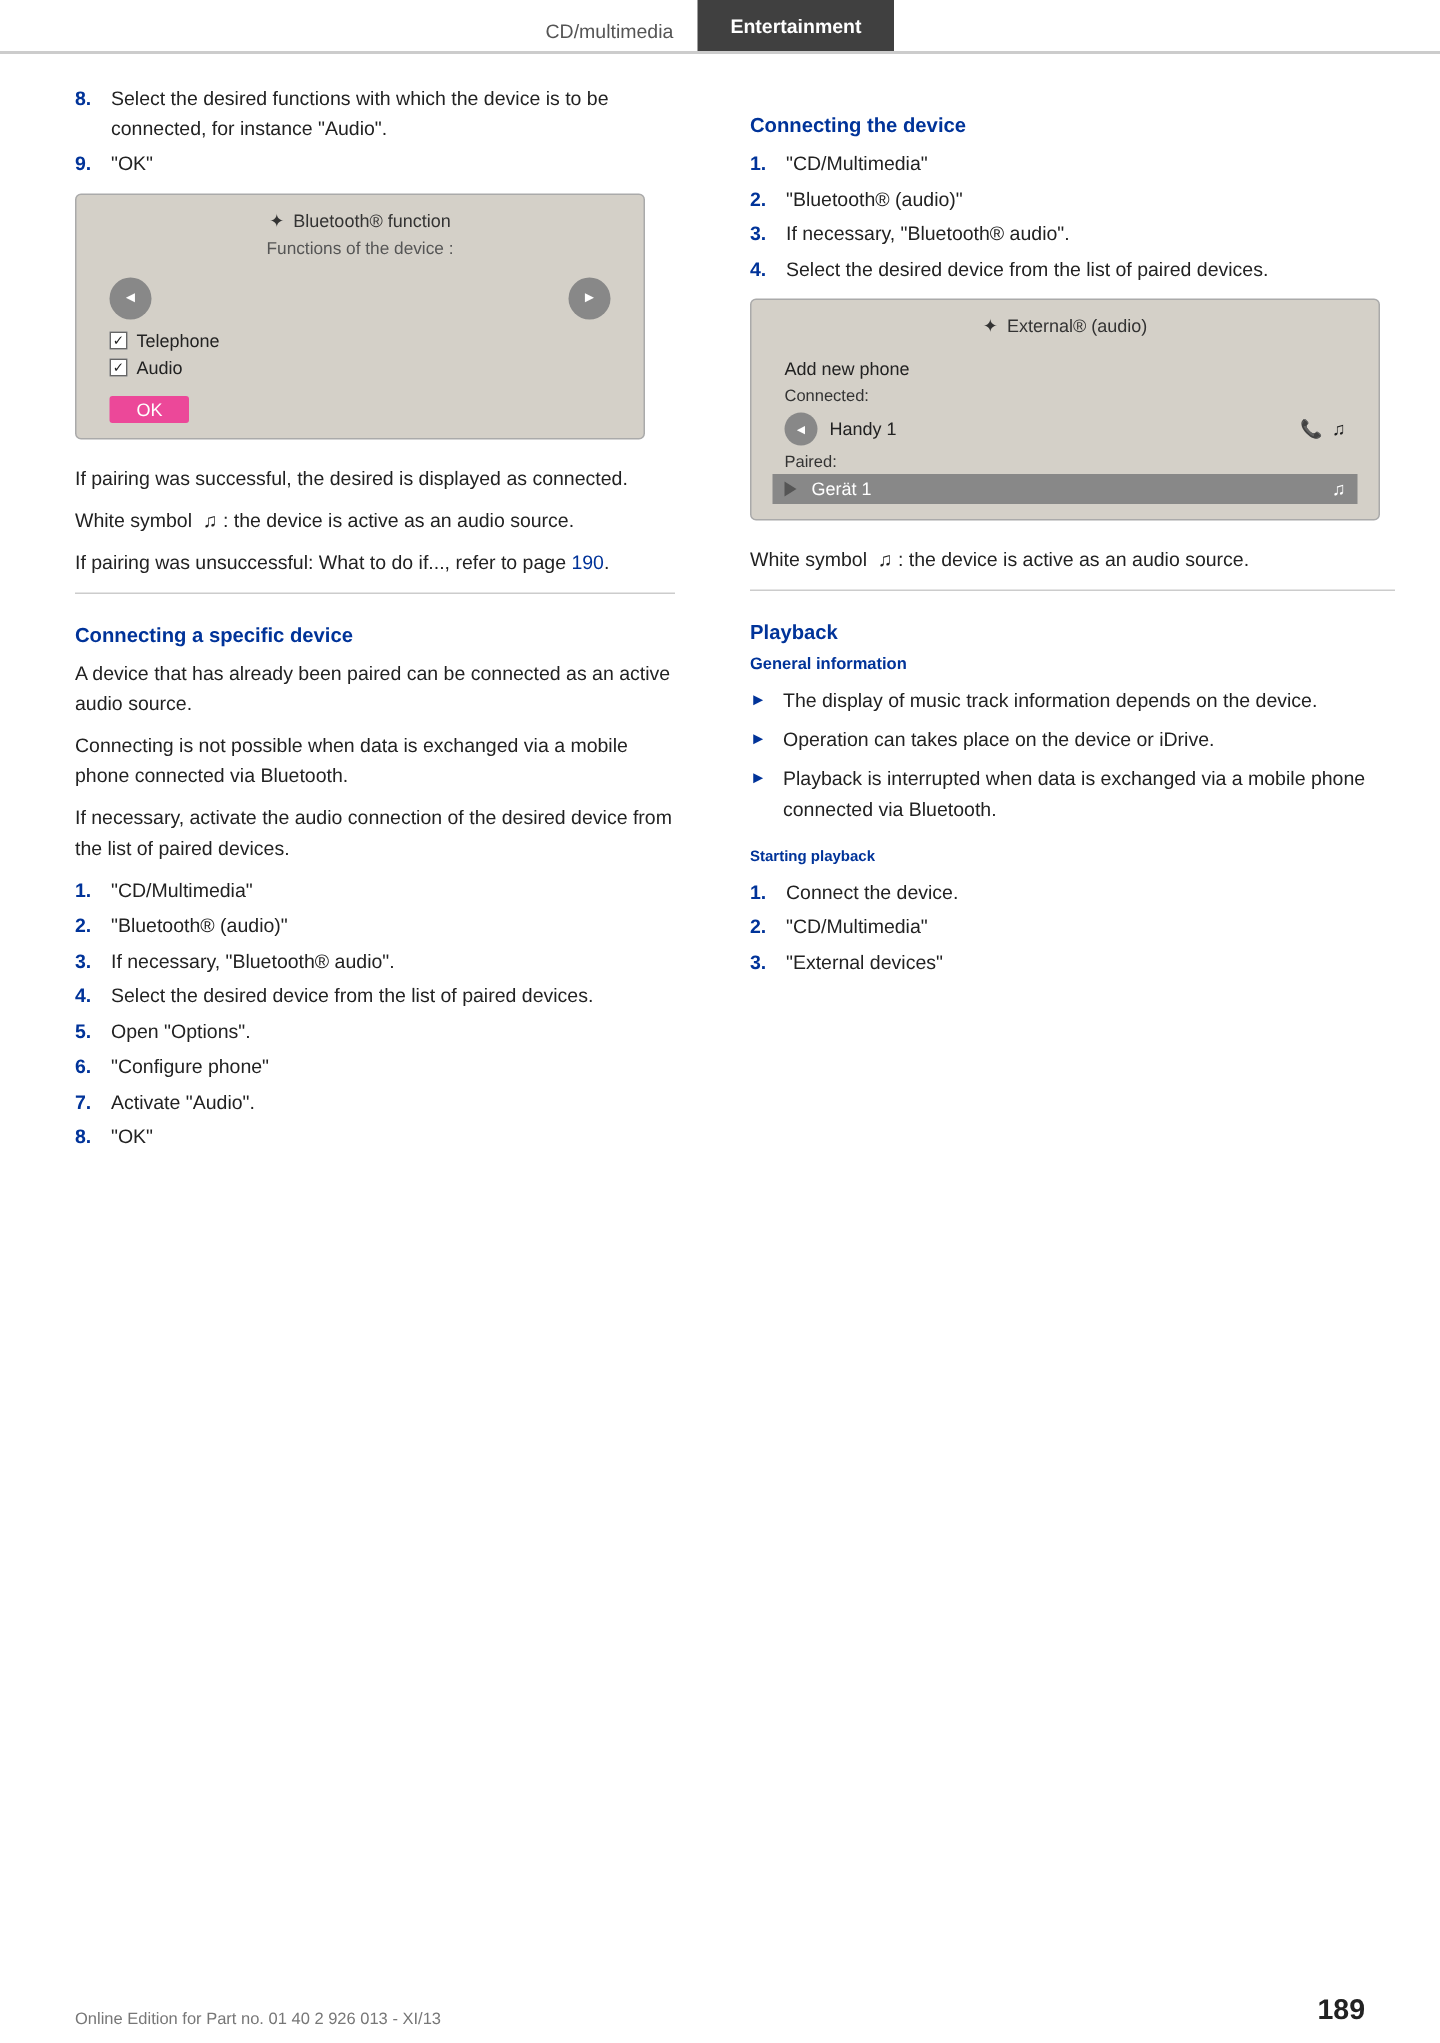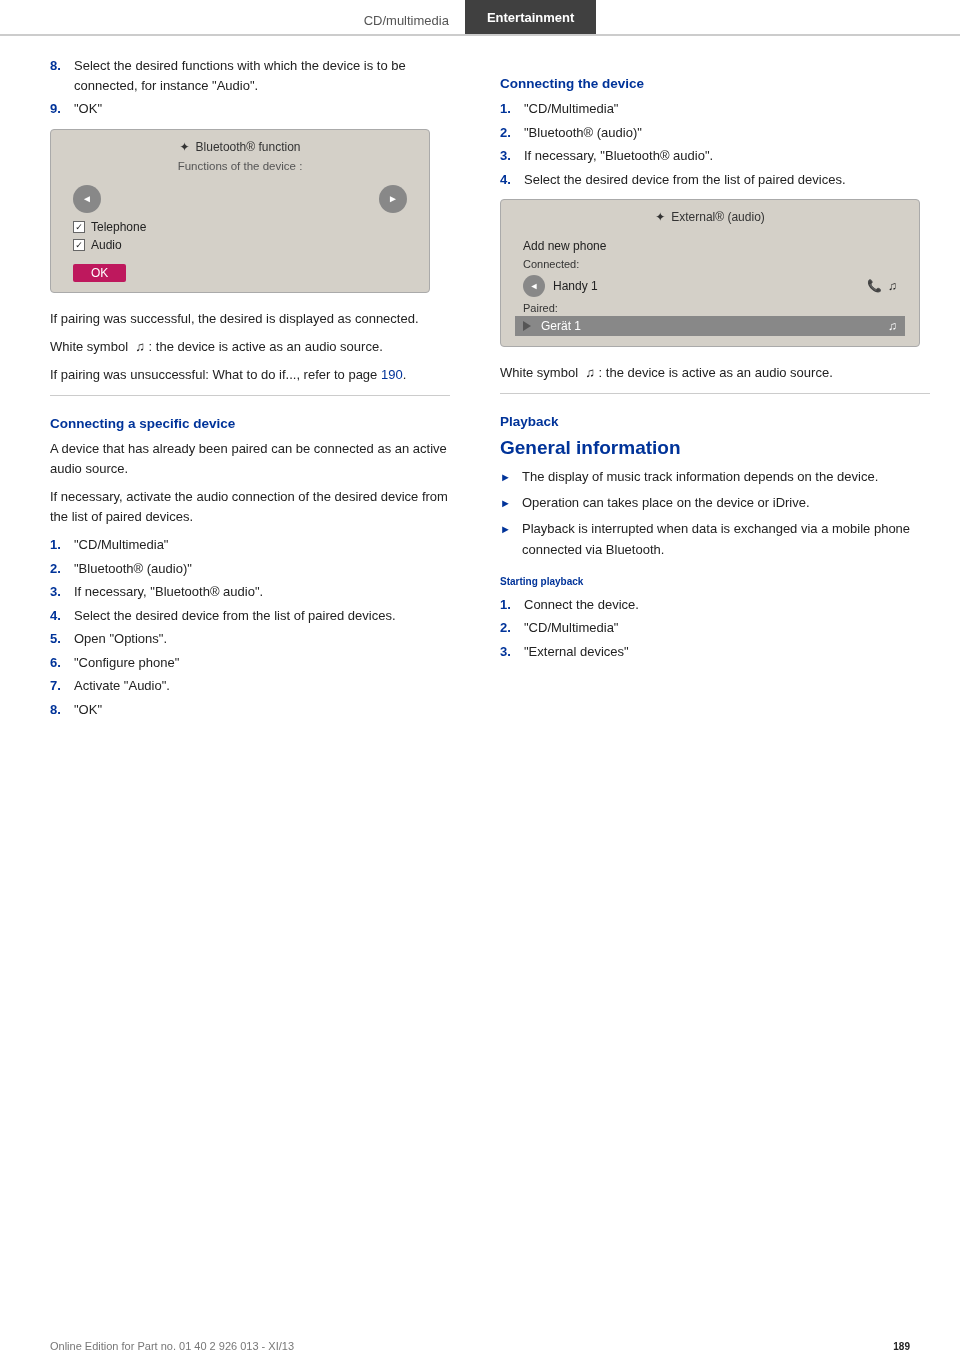--- a/index.html
+++ b/index.html
@@ -151,7 +151,7 @@
       font-size: 9px;
     }
     .bt-ok-btn {
-      background: #be185d;
+      background: #ec4899;
       color: #fff;
       padding: 2px 18px;
       font-size: 12px;

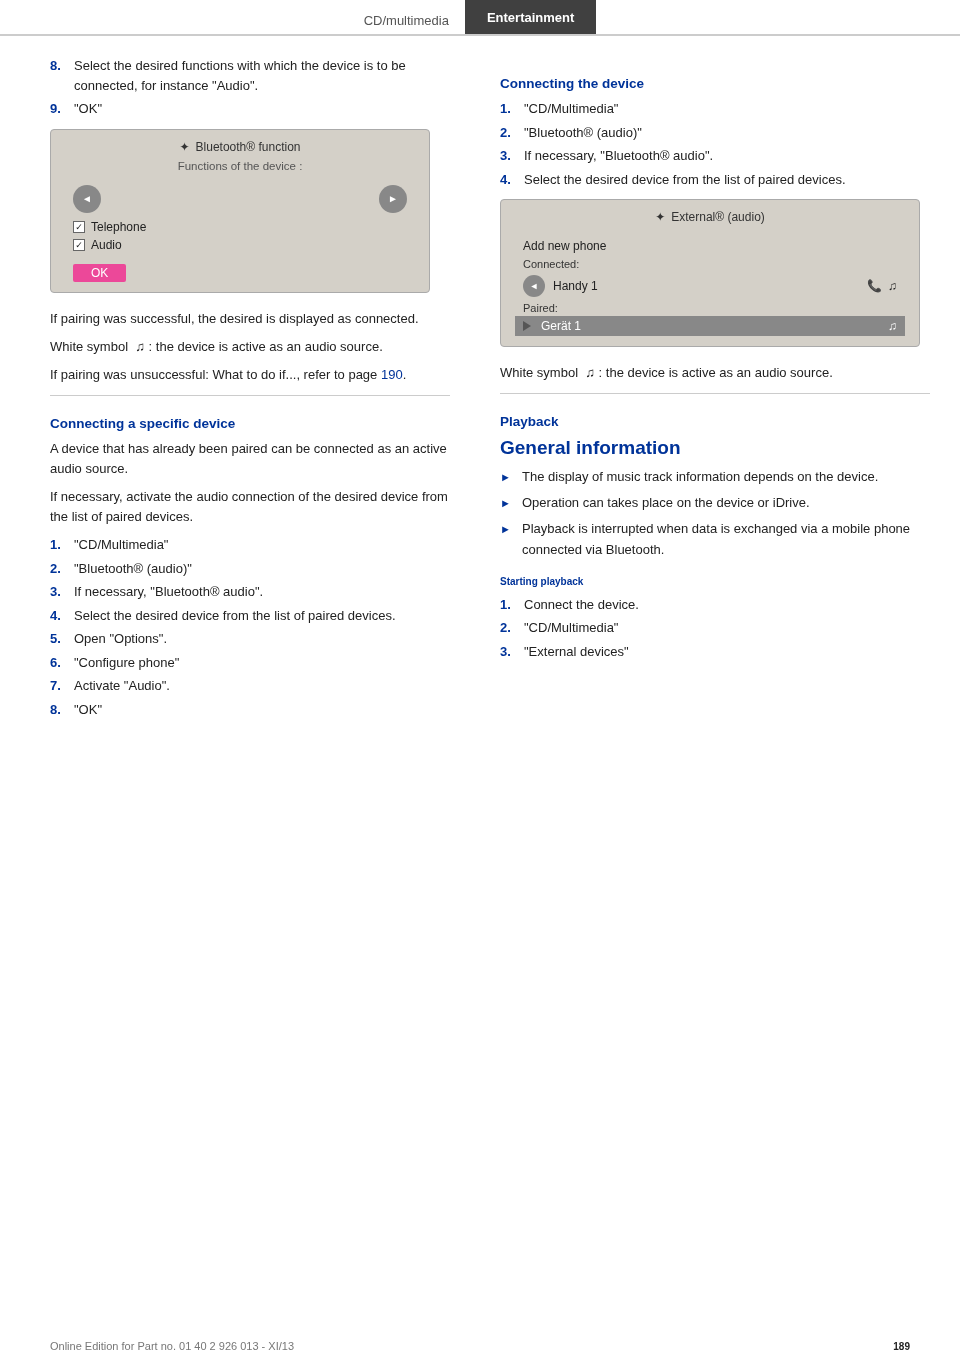--- a/index.html
+++ b/index.html
@@ -413,7 +413,7 @@
 
     <div class="section-heading">Playback</div>
 
-    <div class="section-heading" style="font-size:19px; color:#003399; font-weight:bold; margin-top:8px;">General information</div>
+    <div class="section-heading" style="font-size:11px; color:#003399; font-weight:bold; margin-top:8px;">General information</div>
 
     <div>
       <div class="bullet-item">

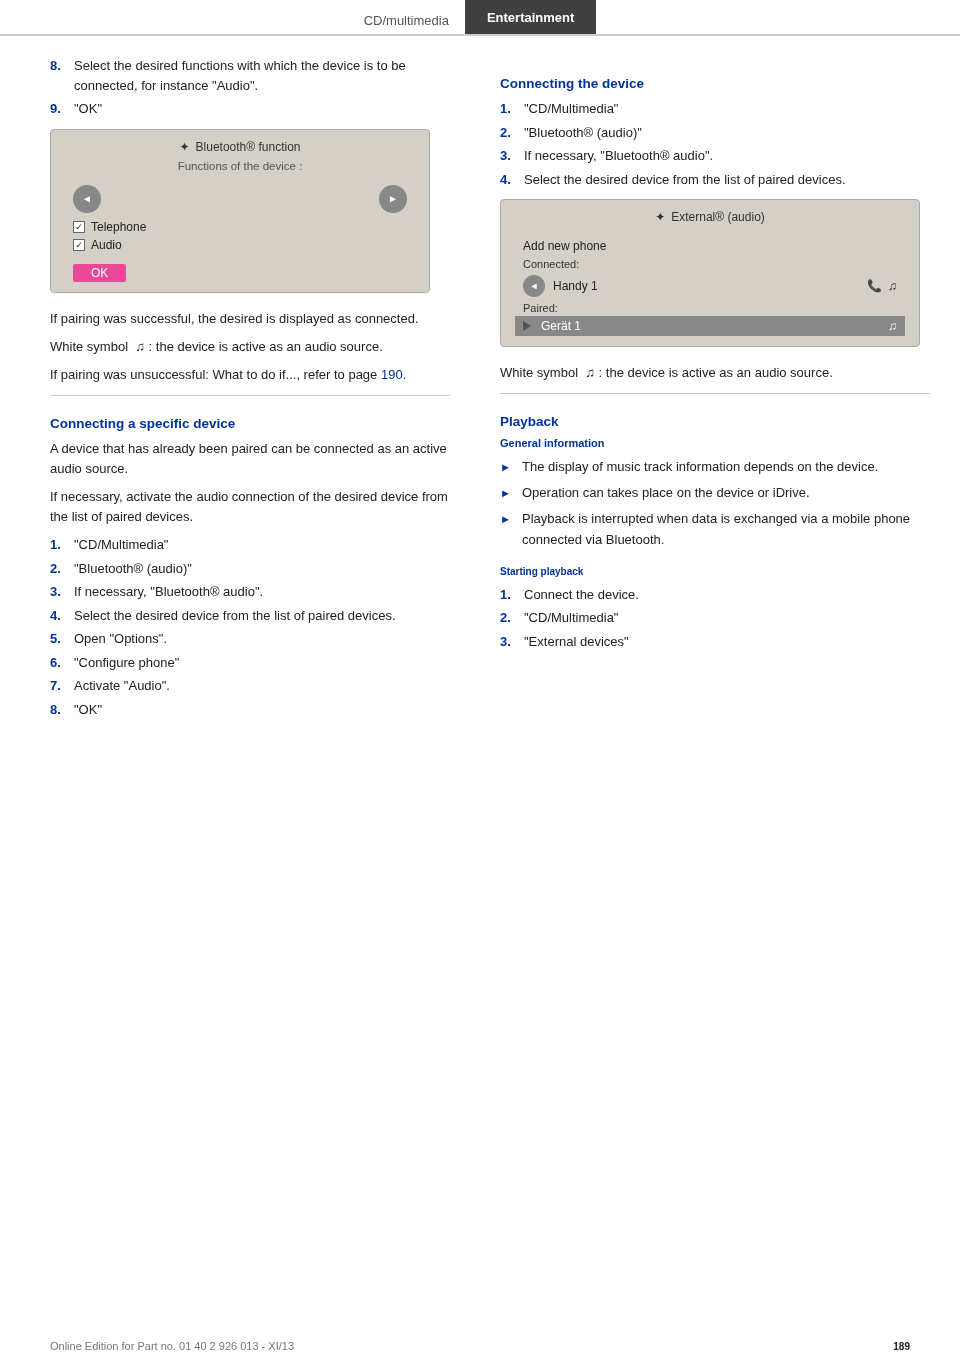--- a/index.html
+++ b/index.html
@@ -310,6 +310,7 @@
 
     <div class="section-heading">Connecting a specific device</div>
     <p class="body-para">A device that has already been paired can be connected as an active audio source.</p>
+    <p class="body-para">Connecting is not possible when data is exchanged via a mobile phone connected via Bluetooth.</p>
 
     <p class="body-para">If necessary, activate the audio connection of the desired device from the list of paired devices.</p>
 

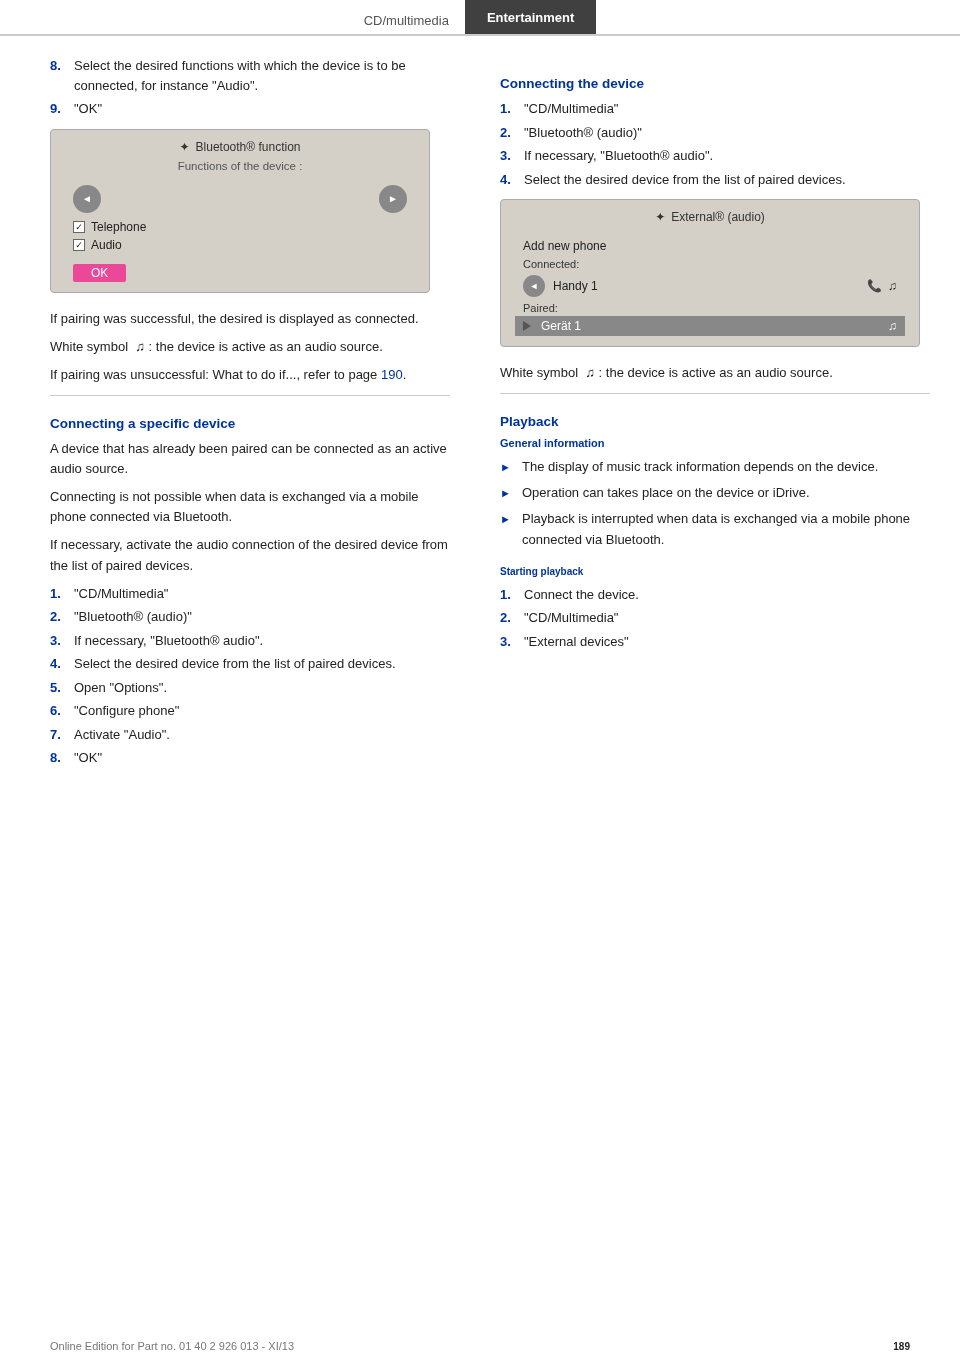--- a/index.html
+++ b/index.html
@@ -240,7 +240,7 @@
       color: #777;
     }
     .page-number {
-      font-size: 10px;
+      font-size: 19px;
       color: #222;
       font-weight: bold;
     }

